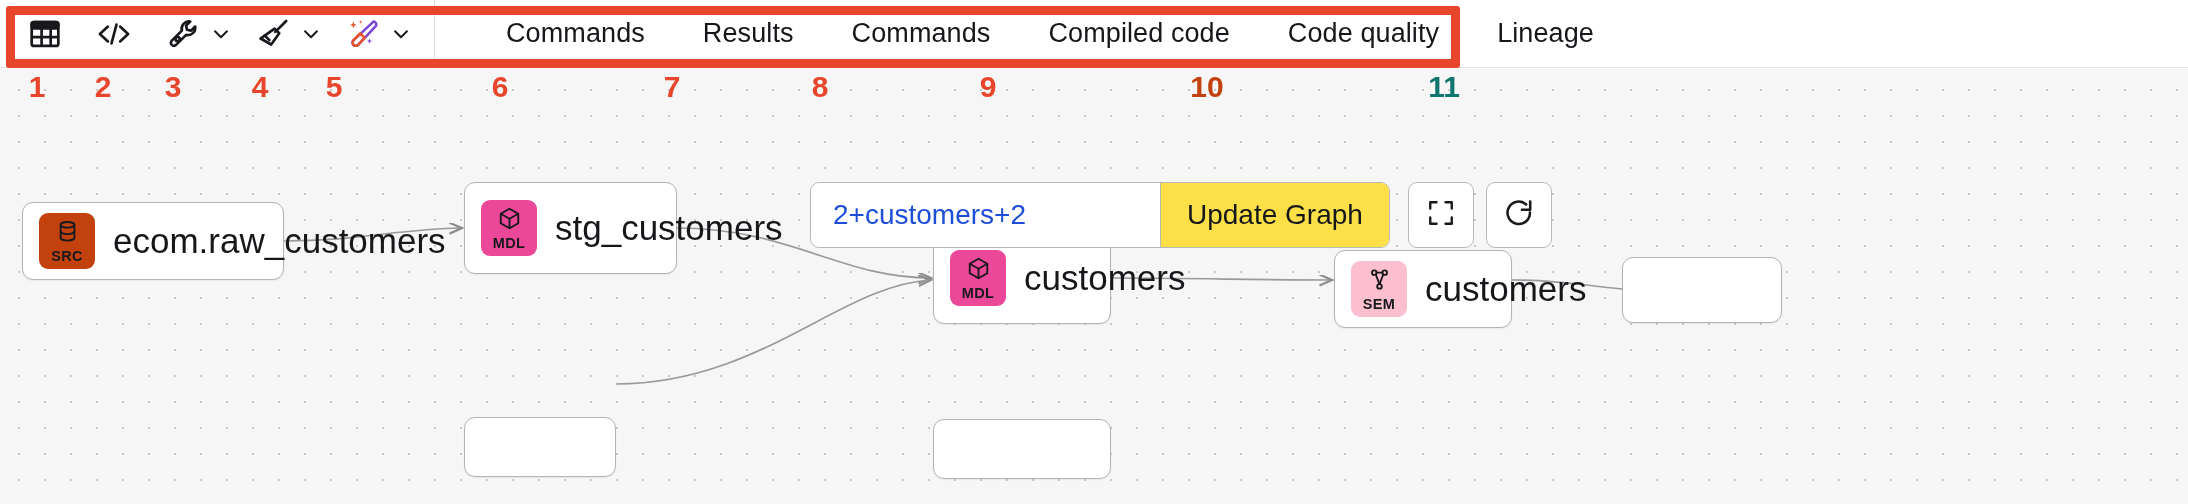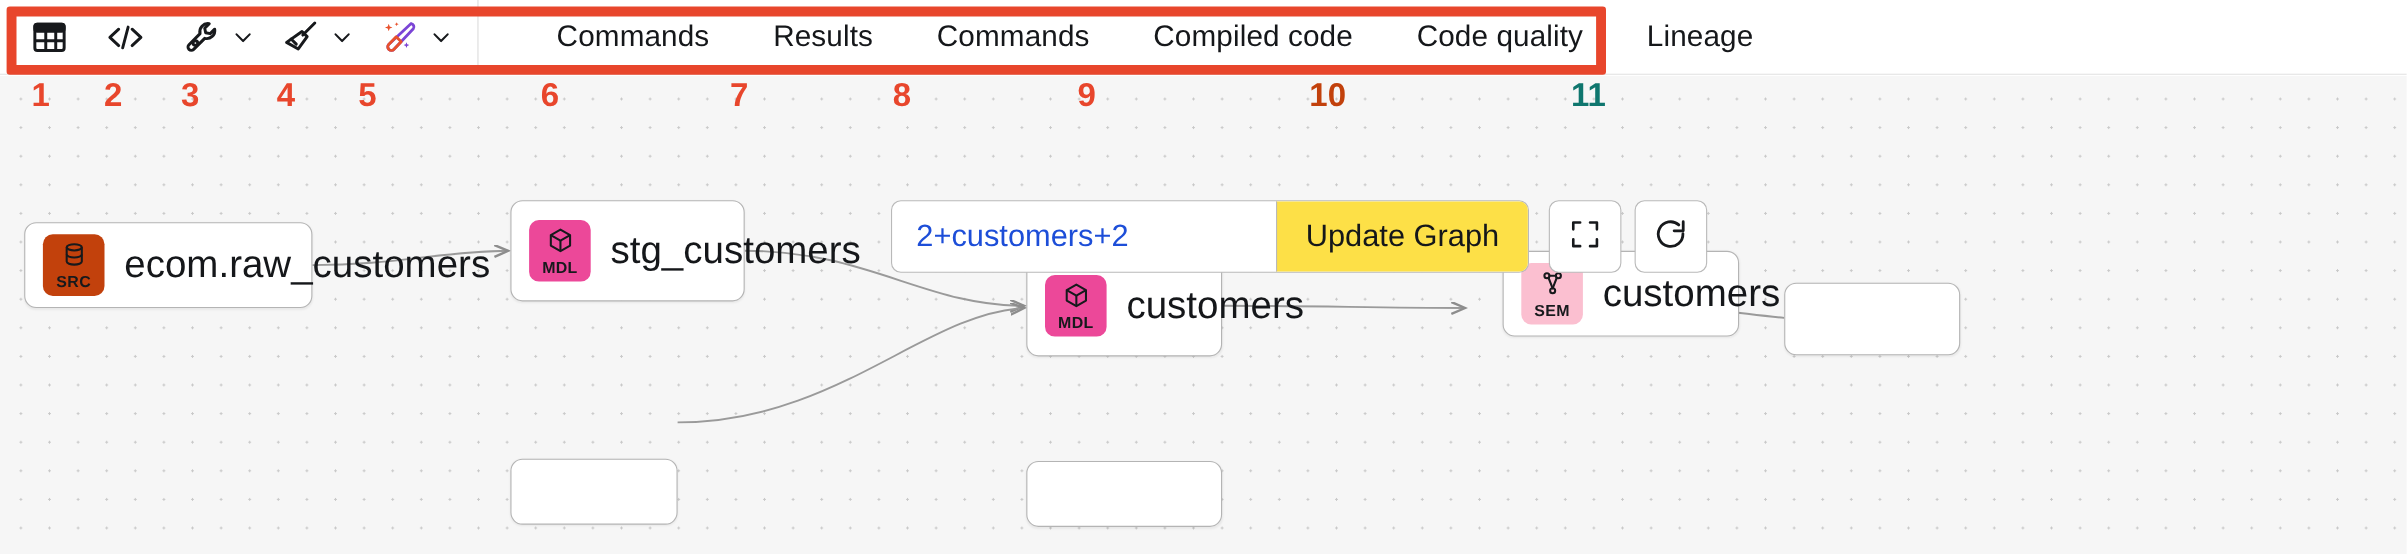--- a/index.html
+++ b/index.html
@@ -343,7 +343,7 @@
     <span class="node-label">customers</span>
   </div>
 
-  <div class="node" style="left:1334px; top:159px; width:215px; height:78px;margin-left:32px;">
+  <div class="node" style="left:1334px; top:181px; width:178px; height:78px;">
     <div class="node-badge badge-sem">
       <span class="badge-glyph">
         <svg width="25" height="25" viewBox="0 0 24 24" fill="none" stroke="#17191c" stroke-width="1.8" stroke-linecap="round">

